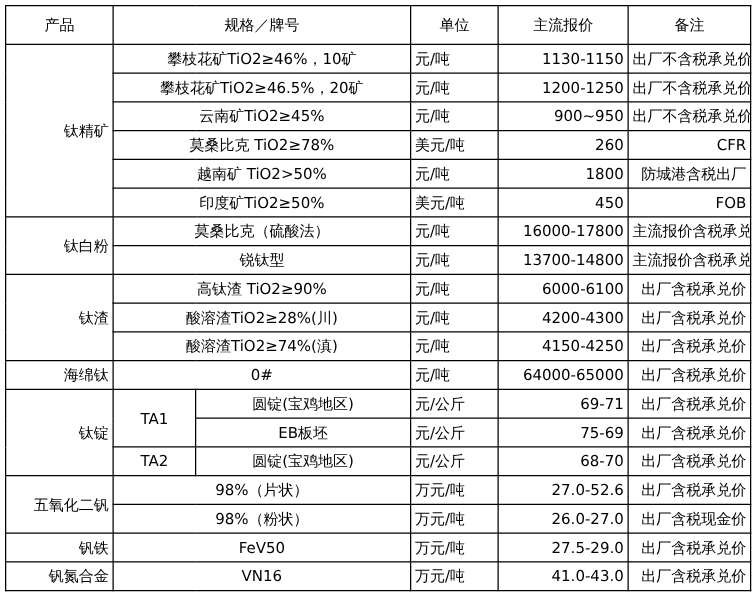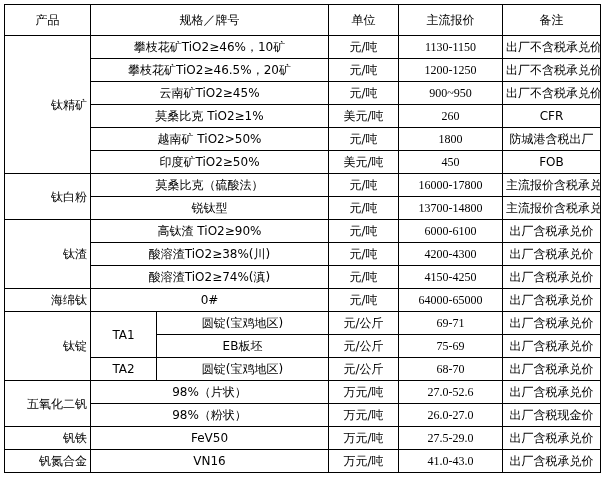--- a/index.html
+++ b/index.html
@@ -56,7 +56,7 @@
     font-family: Liberation Serif, serif;
   }
   .unit {
-    text-align: center;
+    text-align: left;
     font-size: 12.5px;
   }
   .note {

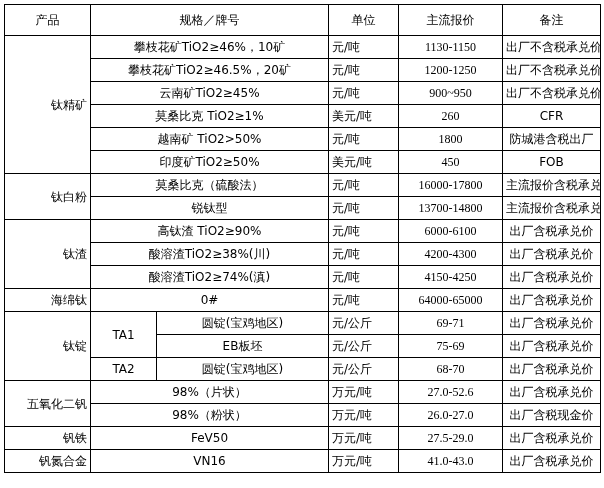--- a/index.html
+++ b/index.html
@@ -51,9 +51,8 @@
     font-size: 12.5px;
   }
   .val {
-    text-align: center;
-    font-size: 12.5px;
-    font-family: Liberation Serif, serif;
+    text-align: right;
+    font-size: 12.5px;
   }
   .unit {
     text-align: left;

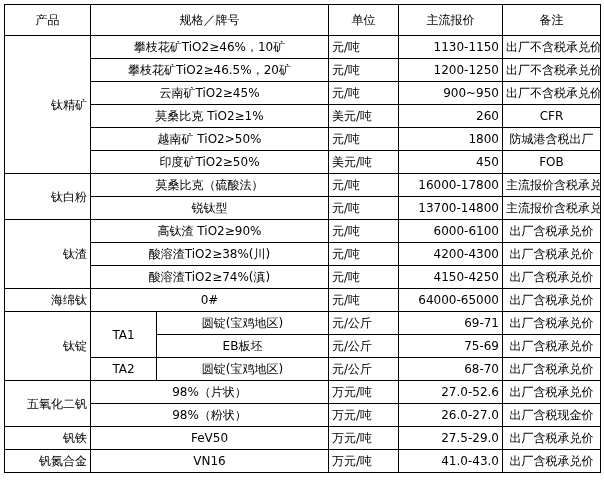--- a/index.html
+++ b/index.html
@@ -59,7 +59,7 @@
     font-size: 12.5px;
   }
   .note {
-    text-align: center;
+    text-align: right;
     font-size: 12.5px;
   }
   .row-h {

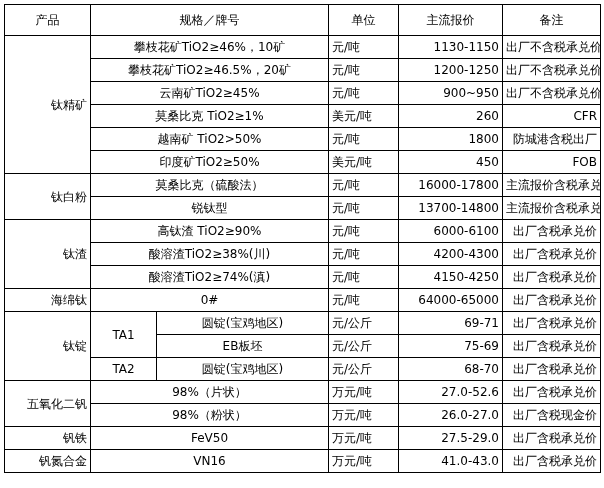--- a/index.html
+++ b/index.html
@@ -115,7 +115,7 @@
           <td class="note">出厂不含税承兑价</td>
         </tr>
         <tr class="row-h">
-          <td class="lbl" colspan="2">莫桑比克  TiO2≥1%</td>
+          <td class="lbl" colspan="2">莫桑比克  TiO2≥78%</td>
           <td class="unit">美元/吨</td>
           <td class="val">260</td>
           <td class="note">CFR</td>

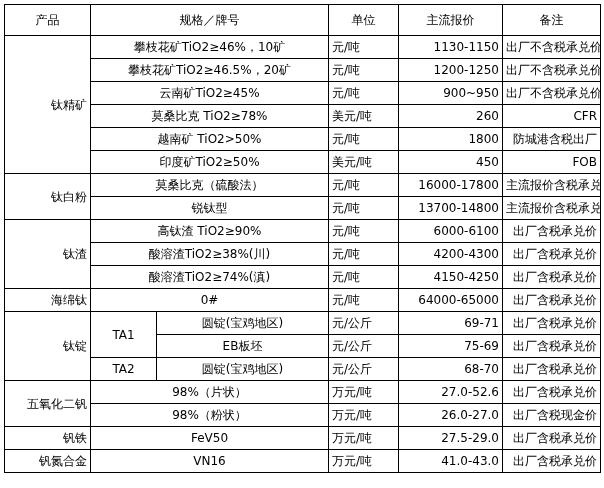--- a/index.html
+++ b/index.html
@@ -153,7 +153,7 @@
           <td class="note">出厂含税承兑价</td>
         </tr>
         <tr class="row-h">
-          <td class="lbl" colspan="2">酸溶渣TiO2≥38%(川)</td>
+          <td class="lbl" colspan="2">酸溶渣TiO2≥28%(川)</td>
           <td class="unit">元/吨</td>
           <td class="val">4200-4300</td>
           <td class="note">出厂含税承兑价</td>

